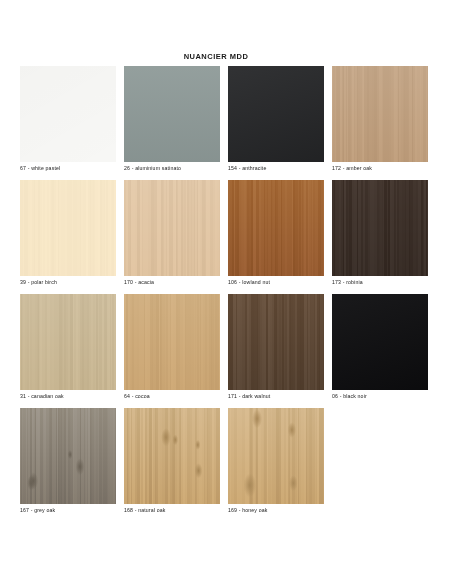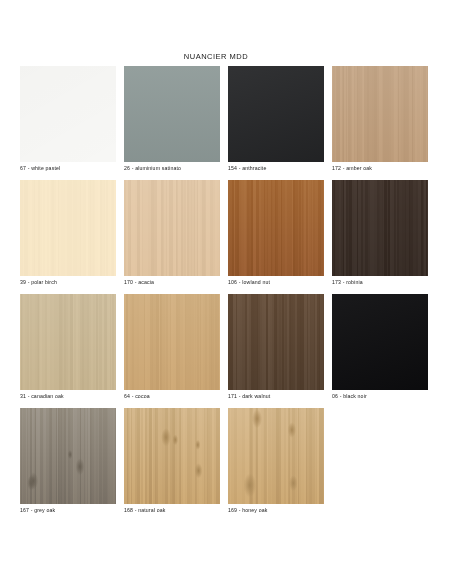--- a/index.html
+++ b/index.html
@@ -19,7 +19,7 @@
     top:52px;left:0;width:432px;
     text-align:center;
     font-size:7.5px;
-    font-weight:normal;
+    font-weight:bold;
     letter-spacing:0.5px;
     color:#1a1a1a;
   }

